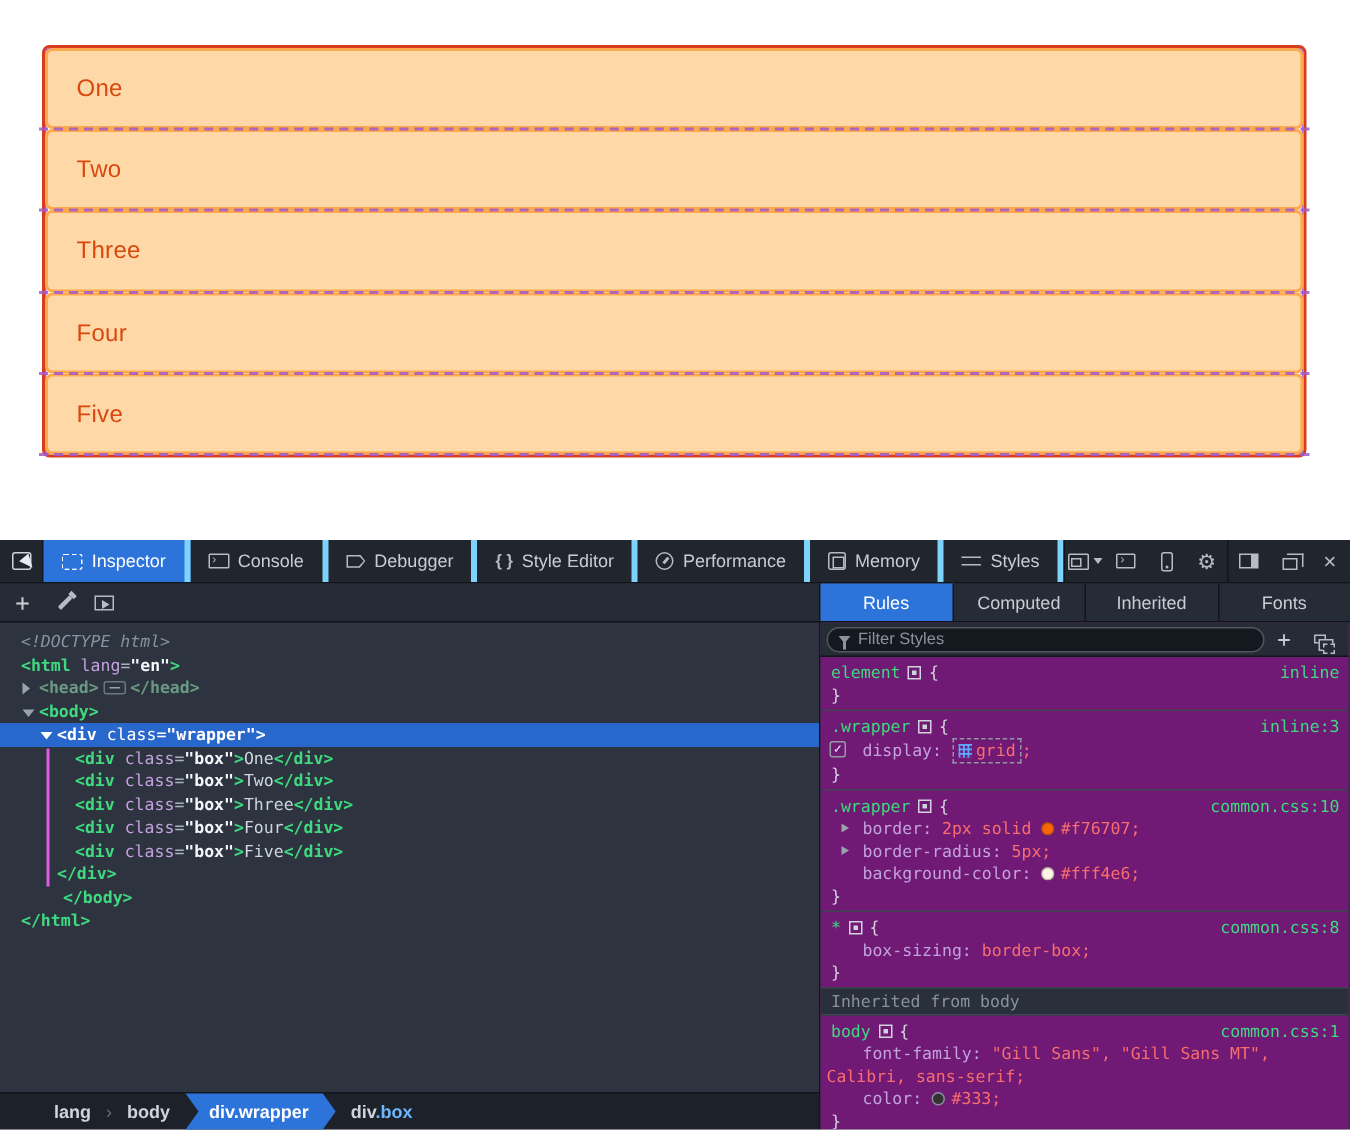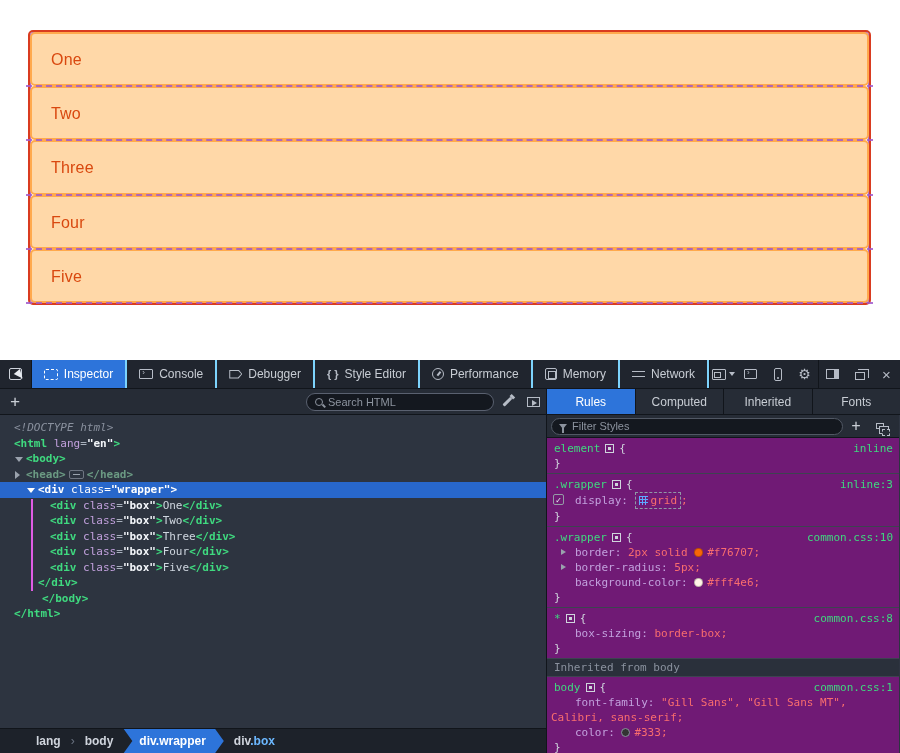--- a/index.html
+++ b/index.html
@@ -27,7 +27,7 @@
   .dt-pickbtn { width:36px; display:flex; align-items:center; justify-content:center;
     border-right:1px solid #11151b; }
   .dt-tab { display:flex; align-items:center; gap:6px; padding:0 12px;
-    border-right:2px solid #7dd3fc; color:#c8cdd4; cursor:default; white-space:nowrap; }
+    border-right:4px solid #7dd3fc; color:#c8cdd4; cursor:default; white-space:nowrap; }
   .dt-tab.active { background:#2d74da; color:#fff; }
   .dt-tab.active .ico { color:#fff; border-color:#fff; }
   .dt-right { margin-left:auto; display:flex; align-items:center; }

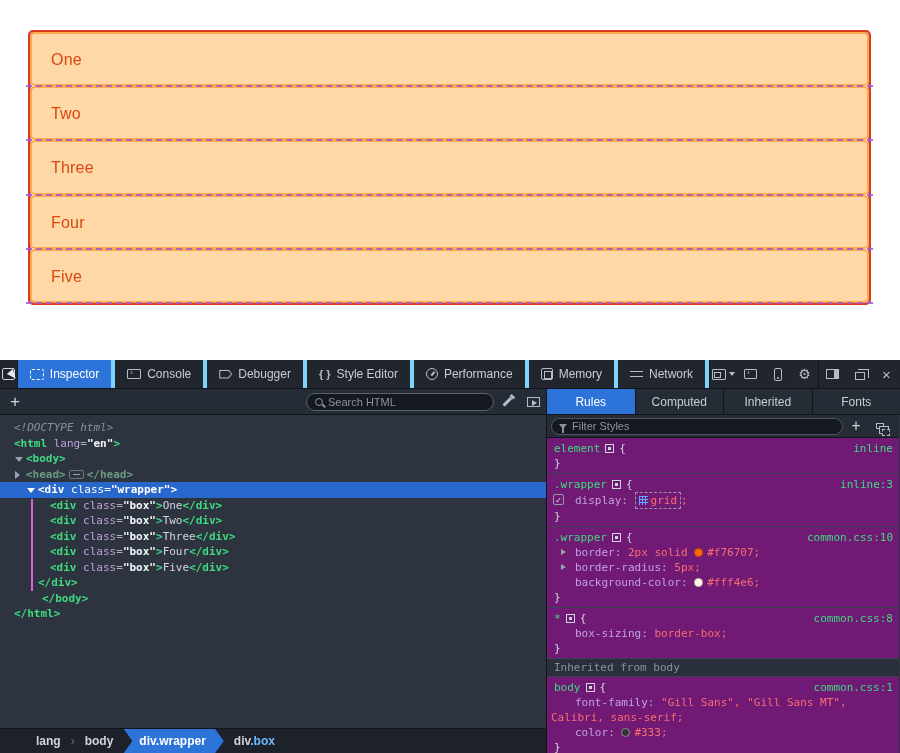--- a/index.html
+++ b/index.html
@@ -224,7 +224,7 @@
       </div>
       <div class="dt-tab">
         <span class="ico ico-network"></span>
-        <span>Network</span>
+        <span>Styles</span>
       </div>
       <div class="dt-right">
         <div class="vsep"></div>

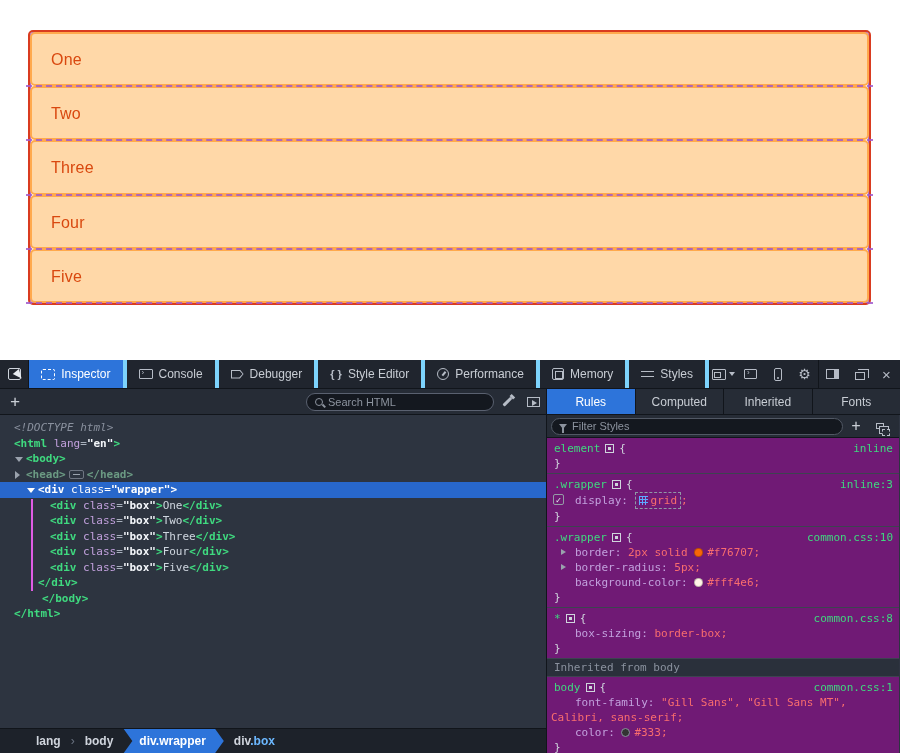--- a/index.html
+++ b/index.html
@@ -257,10 +257,6 @@
   <div class="dt-toolbar">
     <div class="dt-toolbar-left">
       <div class="add-node">+</div>
-      <div class="search-pill">
-        <span class="ico ico-magnifier"></span>
-        <input type="text" placeholder="Search HTML" style="">
-      </div>
       <div class="tb-ic">
         <span class="ico ico-eyedropper"></span>
       </div>

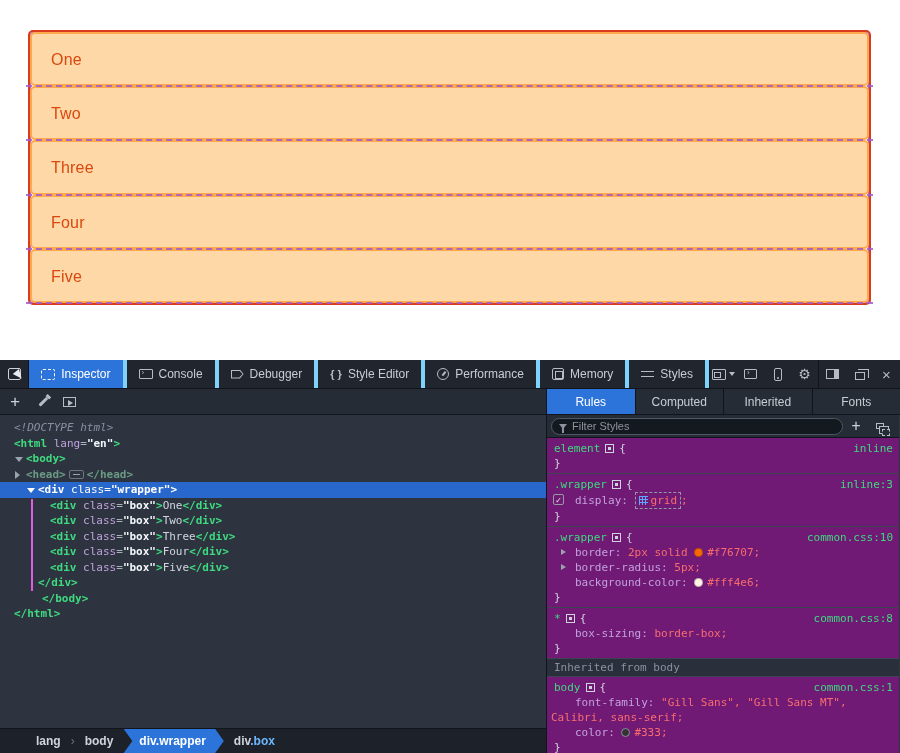--- a/index.html
+++ b/index.html
@@ -277,8 +277,8 @@
       <div class="markup-view" id="markup-view">
           <div class="m-row" style="padding-left: 14px;"><span class="tk-dt">&lt;!DOCTYPE html&gt;</span></div>
           <div class="m-row" style="padding-left: 14px;"><span class="tk-tag">&lt;html</span><span class="tk-attr"> lang</span><span class="tk-eq">=</span><span class="tk-val">"en"</span><span class="tk-tag">&gt;</span></div>
+          <div class="m-row dim" style="padding-left: 26px;"><span class="twisty closed" style="left:15px"></span><span class="tk-tag">&lt;head&gt;</span><span class="m-badge"></span><span class="tk-tag">&lt;/head&gt;</span></div>
           <div class="m-row" style="padding-left: 26px;"><span class="twisty open" style="left:15px"></span><span class="tk-tag">&lt;body&gt;</span></div>
-          <div class="m-row dim" style="padding-left: 26px;"><span class="twisty closed" style="left:15px"></span><span class="tk-tag">&lt;head&gt;</span><span class="m-badge"></span><span class="tk-tag">&lt;/head&gt;</span></div>
           <div class="m-row selected" style="padding-left: 38px;"><span class="twisty open" style="left:27px"></span><span class="tk-tag">&lt;div</span><span class="tk-attr"> class</span><span class="tk-eq">=</span><span class="tk-val">"wrapper"</span><span class="tk-tag">&gt;</span></div>
           <div class="m-row" style="padding-left: 50px;"><span class="tk-tag">&lt;div</span><span class="tk-attr"> class</span><span class="tk-eq">=</span><span class="tk-val">"box"</span><span class="tk-tag">&gt;</span><span class="tk-txt">One</span><span class="tk-tag">&lt;/div&gt;</span></div>
           <div class="m-row" style="padding-left: 50px;"><span class="tk-tag">&lt;div</span><span class="tk-attr"> class</span><span class="tk-eq">=</span><span class="tk-val">"box"</span><span class="tk-tag">&gt;</span><span class="tk-txt">Two</span><span class="tk-tag">&lt;/div&gt;</span></div>

